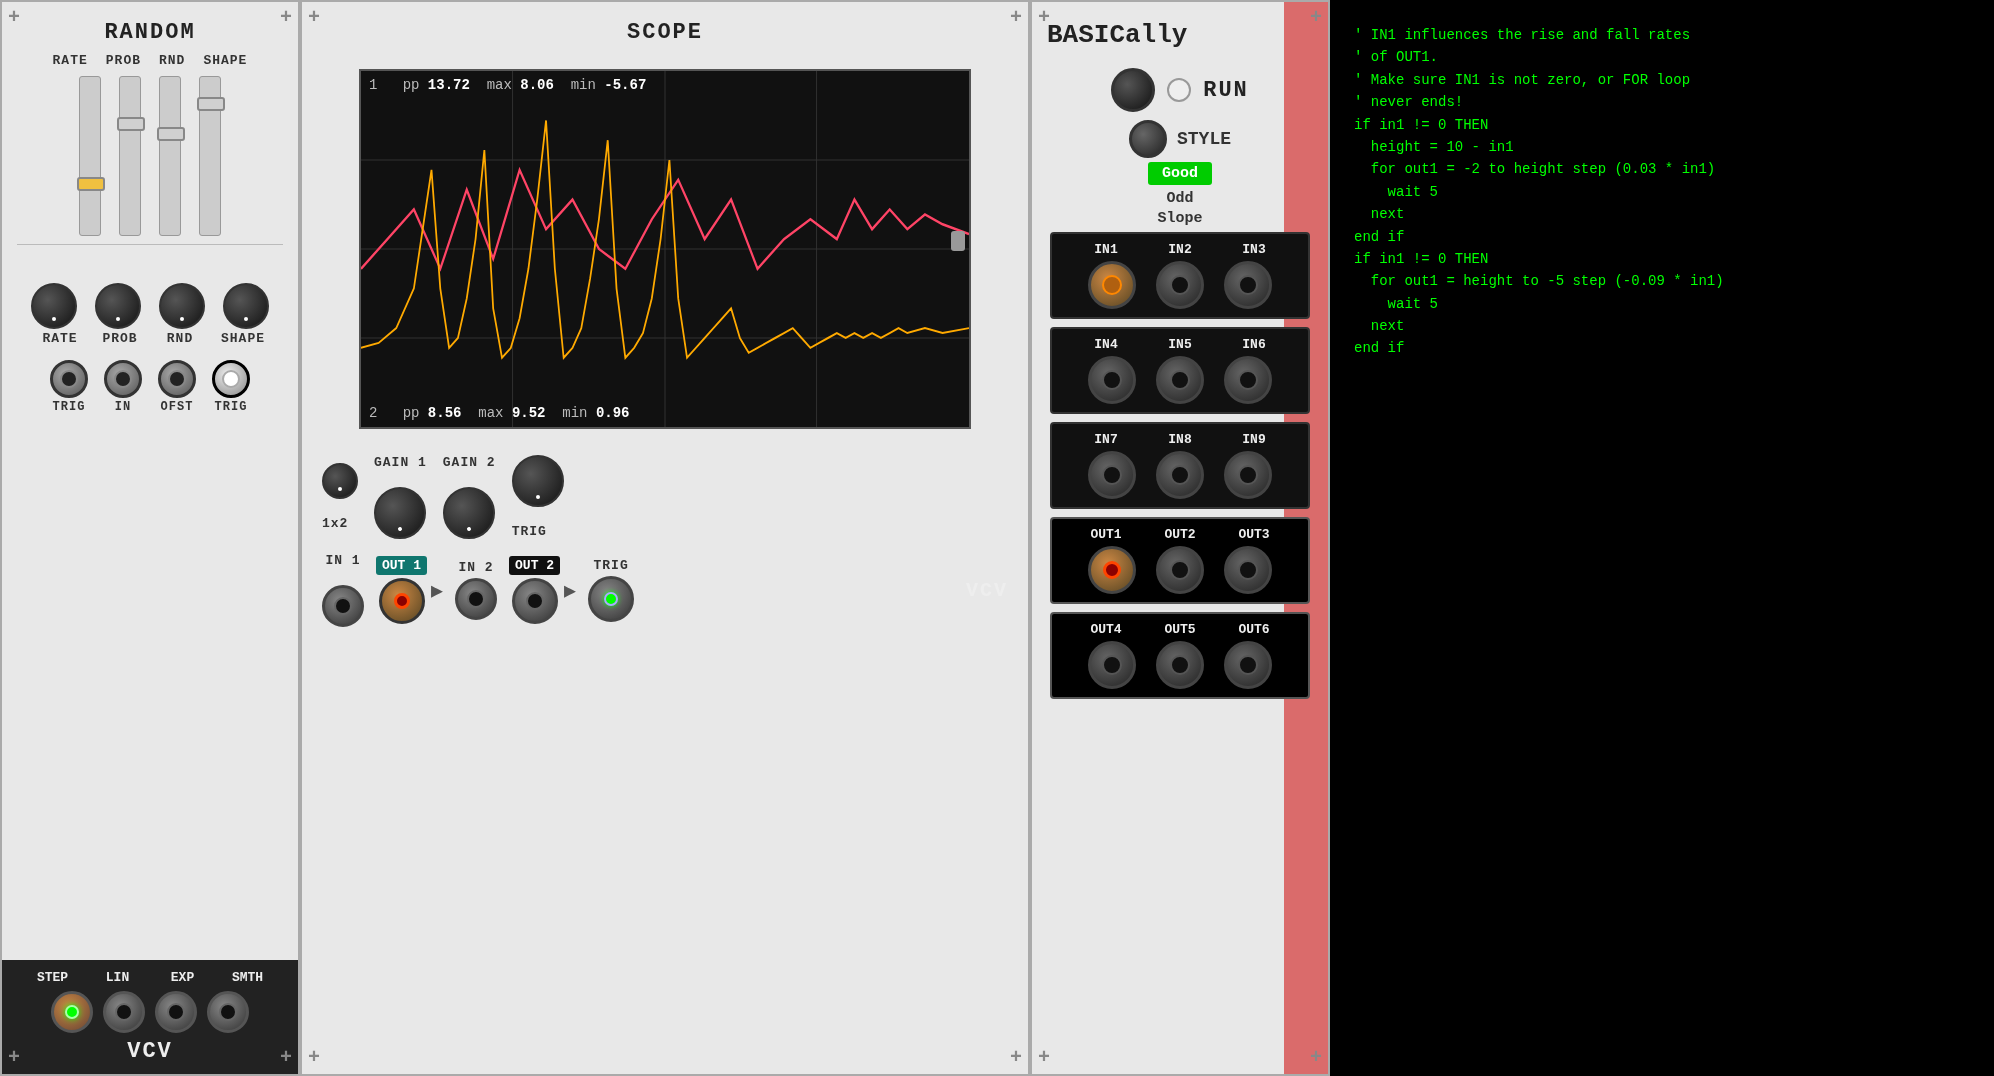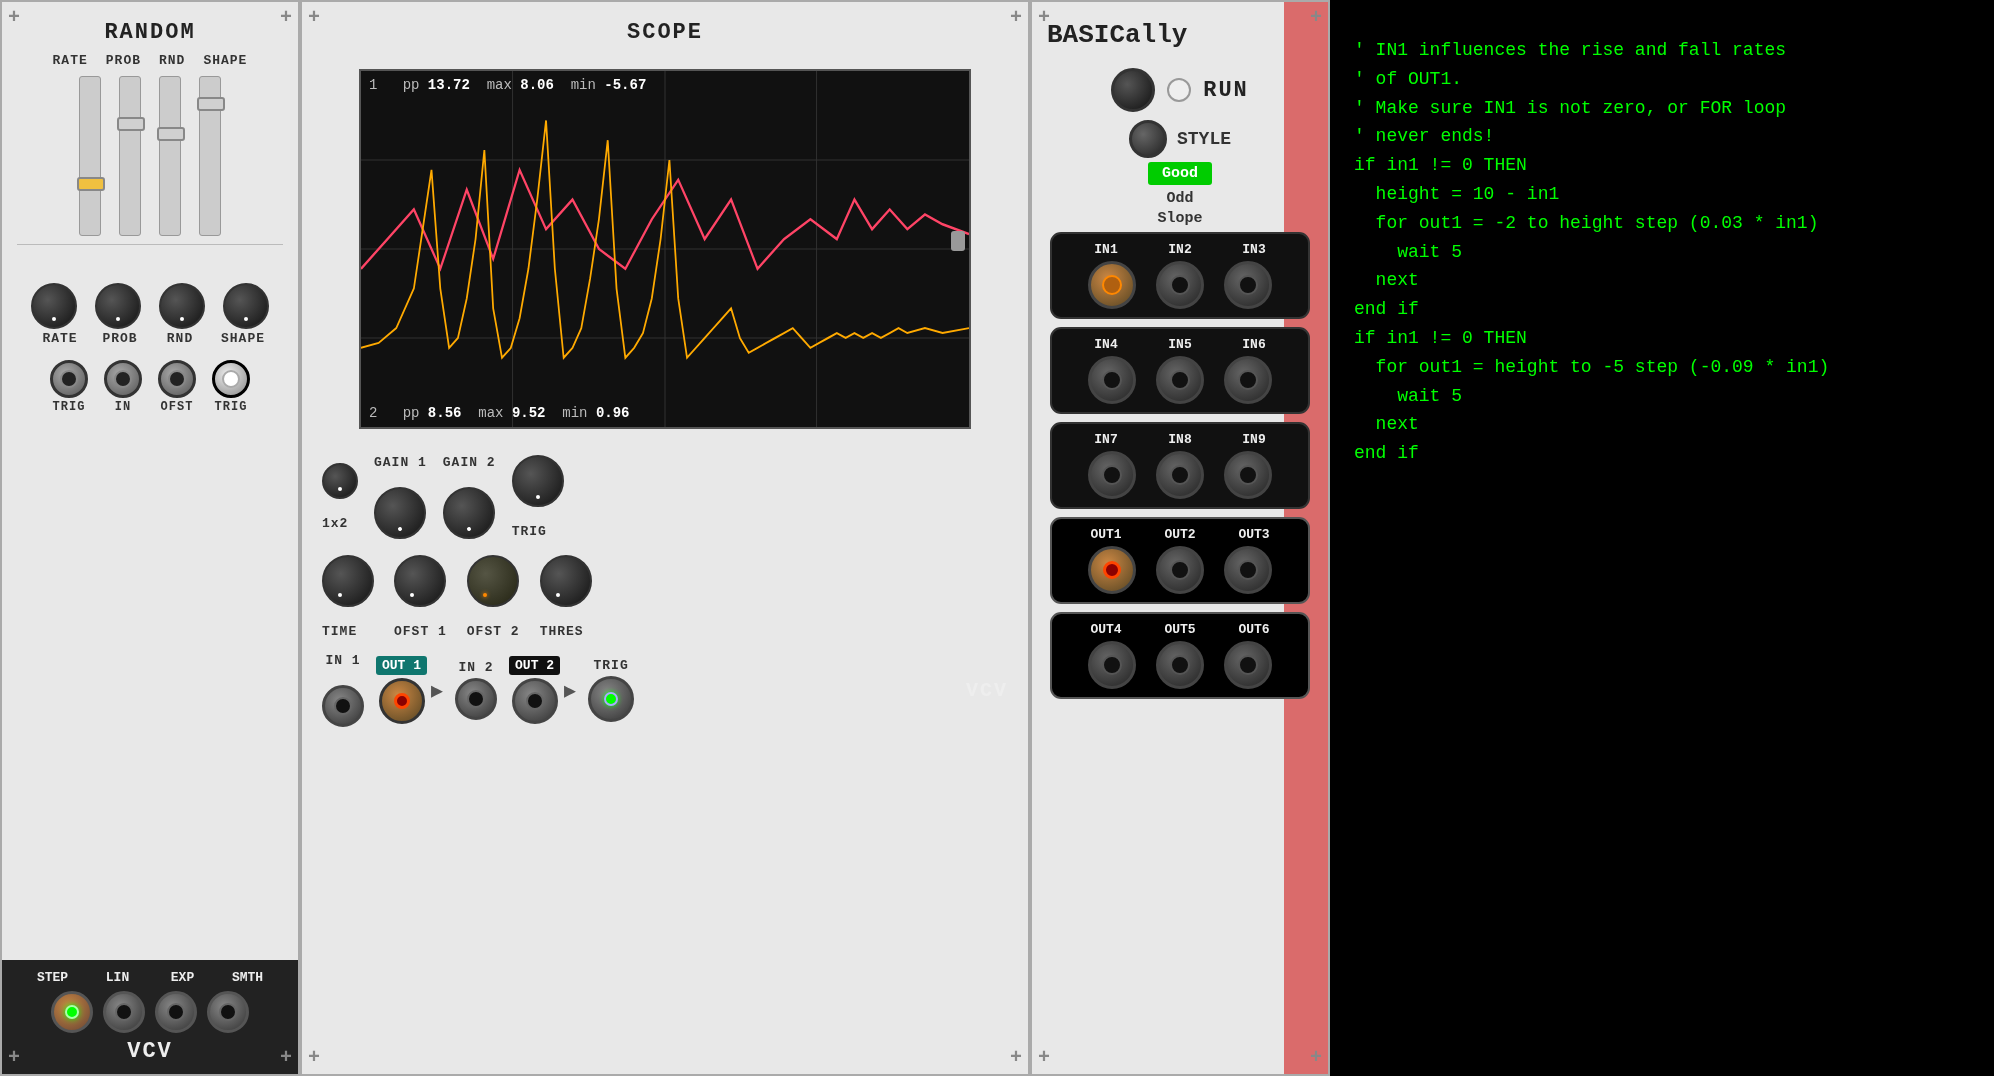--- a/index.html
+++ b/index.html
@@ -286,10 +286,10 @@
     }
     .code-content {
       flex: 1;
-      padding: 36px 24px;
+      padding: 24px 24px;
       color: #00ff00;
       font-family: 'Courier New', monospace;
-      font-size: 18px;
+      font-size: 14px;
       line-height: 1.6;
       white-space: pre;
       overflow: hidden;

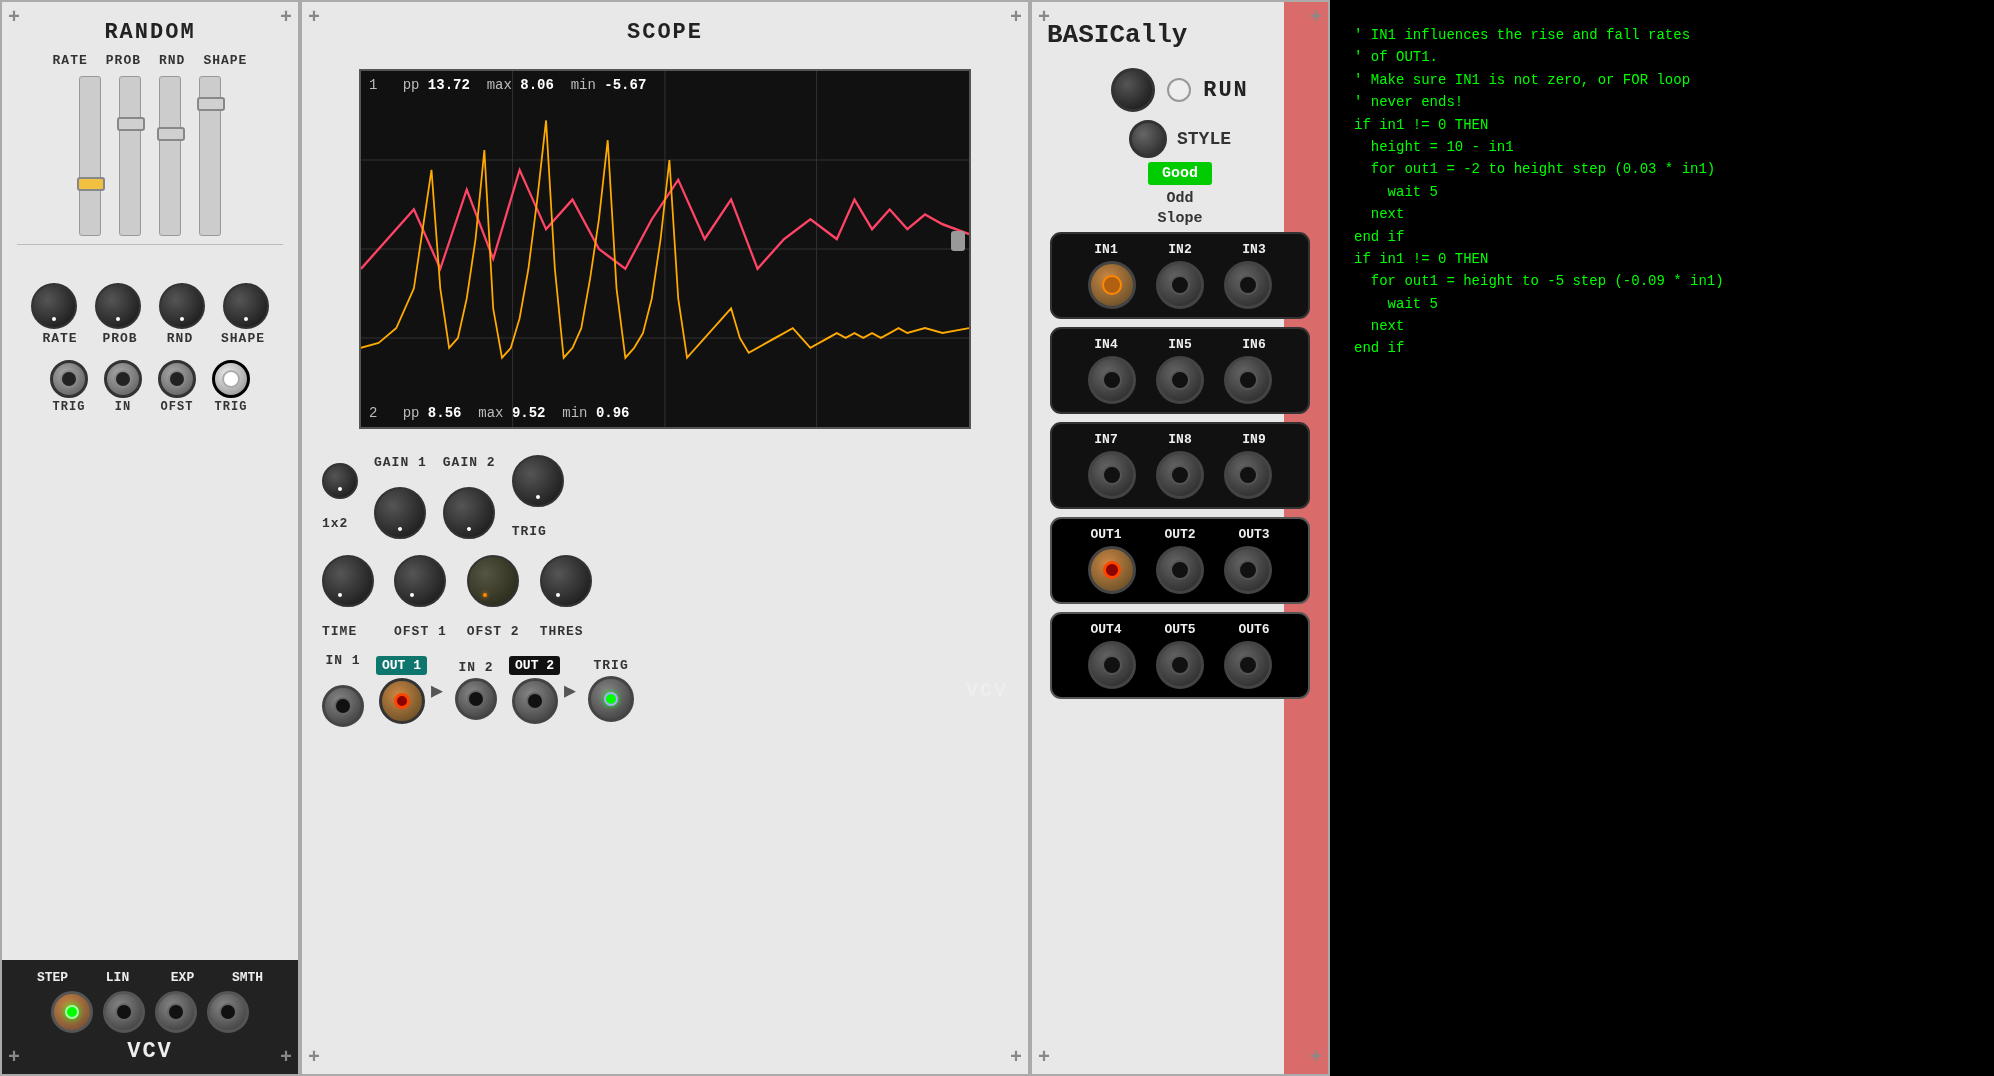--- a/index.html
+++ b/index.html
@@ -367,7 +367,7 @@
     .io-grid-section {
       background: #111;
       border: 2px solid #333;
-      border-radius: 11px;
+      border-radius: 4px;
       padding: 8px;
       margin: 4px;
       width: 260px;

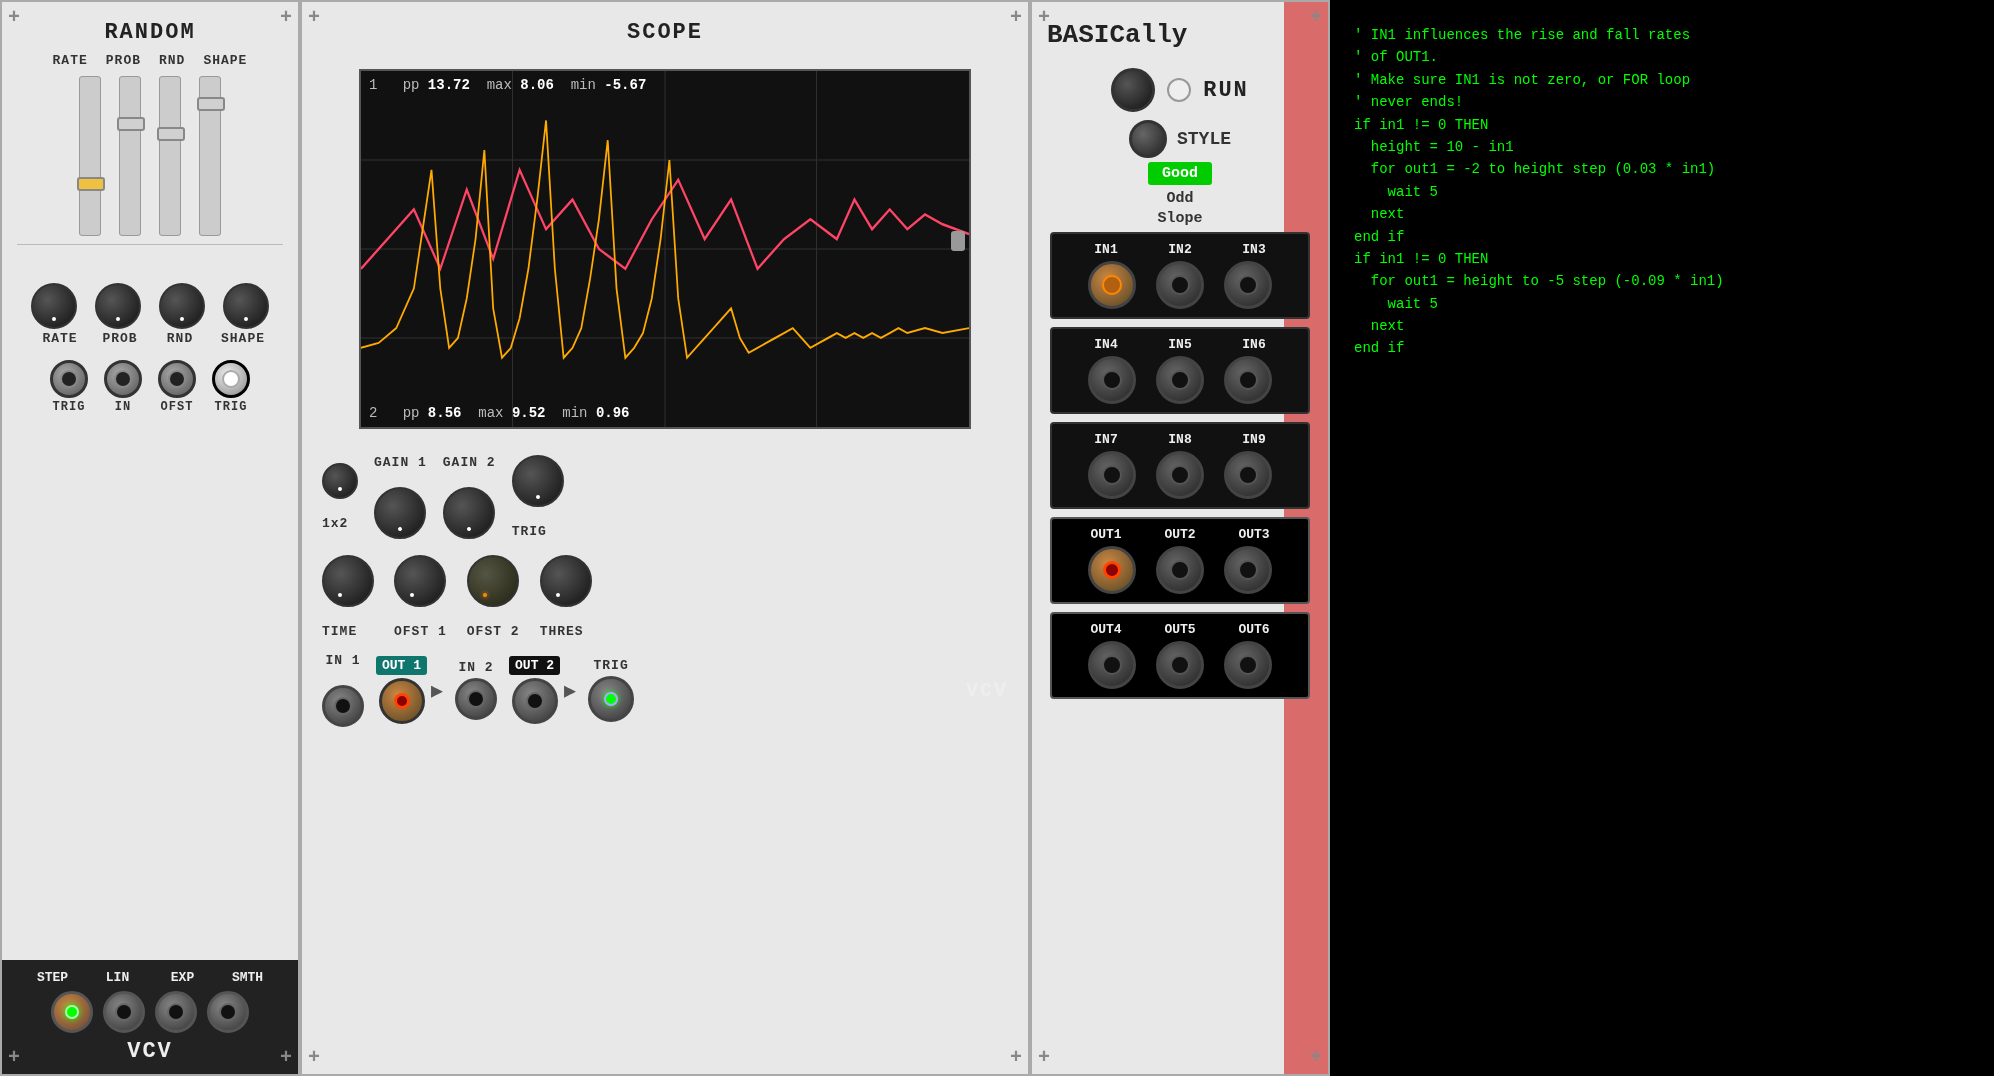--- a/index.html
+++ b/index.html
@@ -658,32 +658,6 @@
     </div>
   </div>
 
-  <div class="scope-controls" style="gap:20px;margin-top:4px;">
-    <div class="scope-ctrl-col">
-      <div class="knob" style="width:52px;height:52px;">
-        <div style="width:4px;height:4px;background:#fff;border-radius:50%;position:absolute;bottom:8px;left:14px;"></div>
-      </div>
-      <div class="scope-ctrl-label">TIME</div>
-    </div>
-    <div class="scope-ctrl-col">
-      <div class="knob" style="width:52px;height:52px;">
-        <div style="width:4px;height:4px;background:#fff;border-radius:50%;position:absolute;bottom:8px;left:14px;"></div>
-      </div>
-      <div class="scope-ctrl-label">OFST 1</div>
-    </div>
-    <div class="scope-ctrl-col">
-      <div class="knob" style="width:52px;height:52px;background:radial-gradient(circle at 35% 35%,#554, #221);">
-        <div style="width:4px;height:4px;background:#ff8800;border-radius:50%;position:absolute;bottom:8px;left:14px;box-shadow:0 0 4px #f80;"></div>
-      </div>
-      <div class="scope-ctrl-label">OFST 2</div>
-    </div>
-    <div class="scope-ctrl-col">
-      <div class="knob" style="width:52px;height:52px;">
-        <div style="width:4px;height:4px;background:#fff;border-radius:50%;position:absolute;bottom:8px;left:14px;"></div>
-      </div>
-      <div class="scope-ctrl-label">THRES</div>
-    </div>
-  </div>
 
   <div class="scope-bottom">
 

